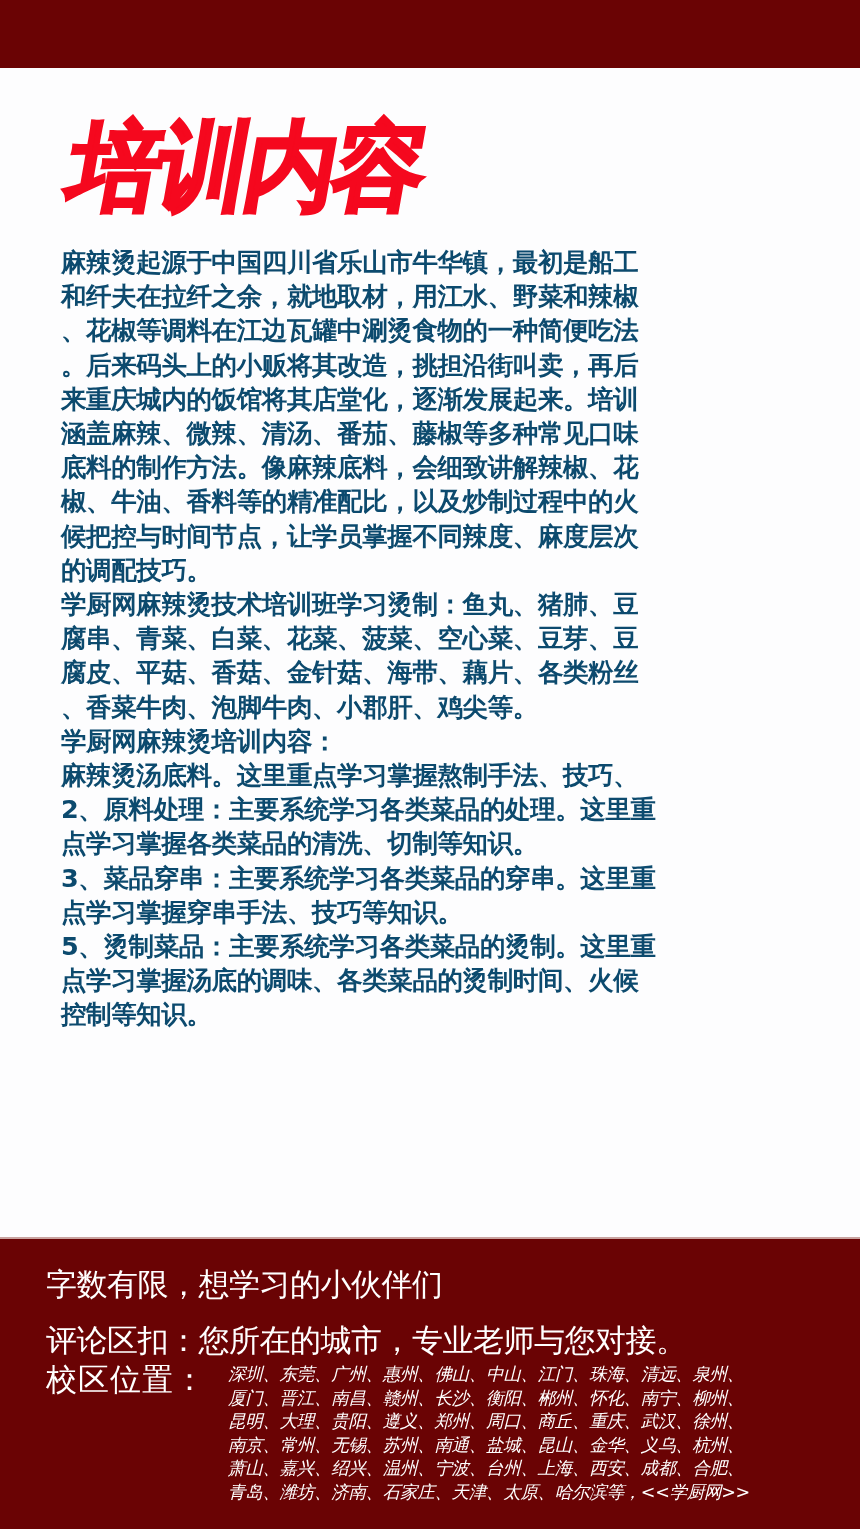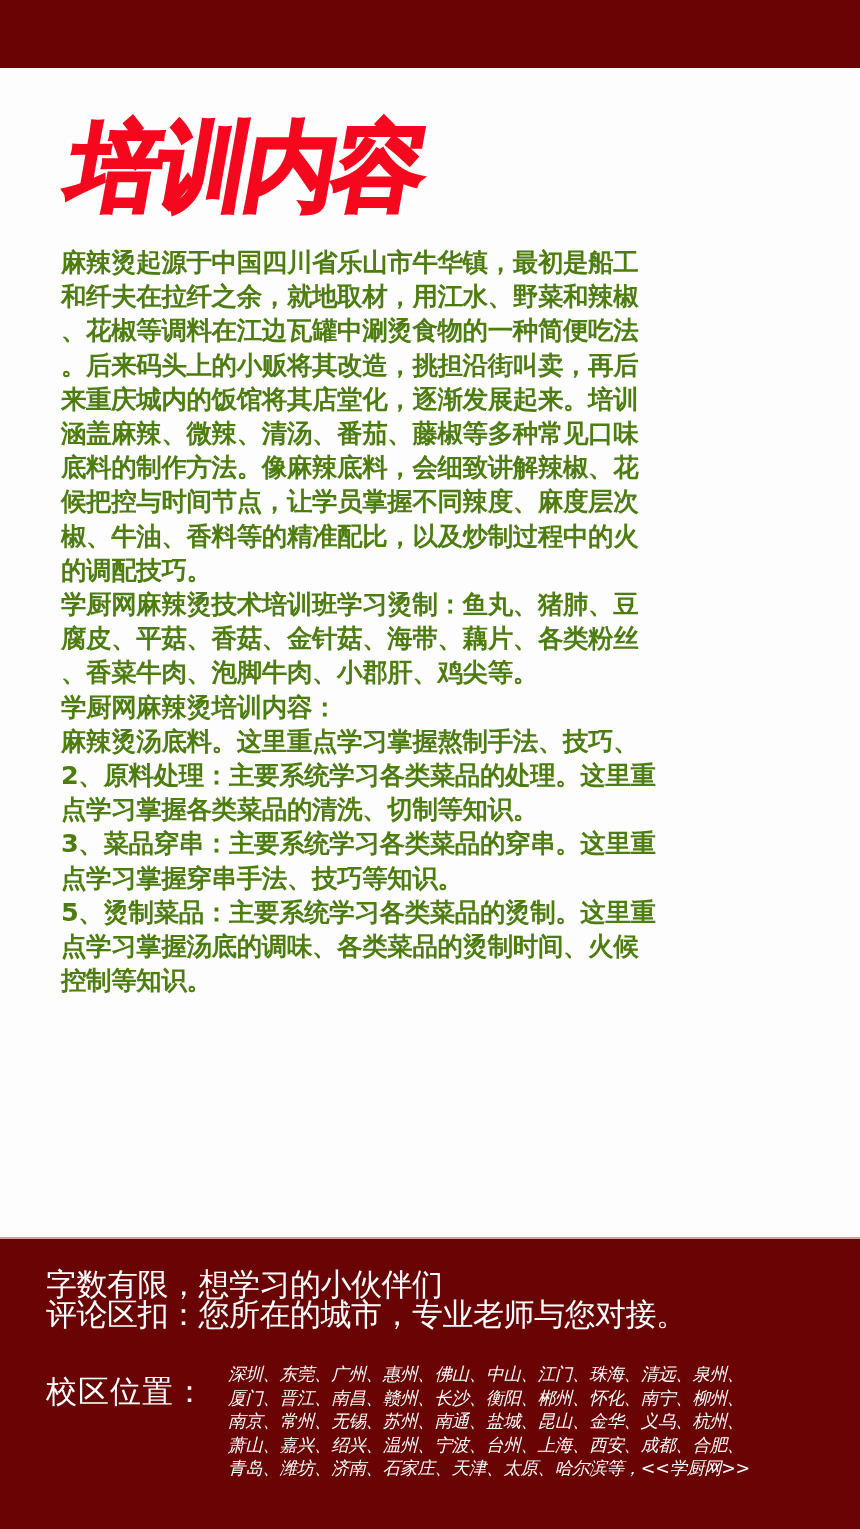--- a/index.html
+++ b/index.html
@@ -26,7 +26,7 @@
 
     .content {
       position: absolute; left: 61px; top: 245px; width: 730px;
-      color: #4d7c0f;
+      color: #0c4a6e;
       font-family: "DejaVu Sans", sans-serif;
       font-weight: bold;
       font-size: 25.5px;

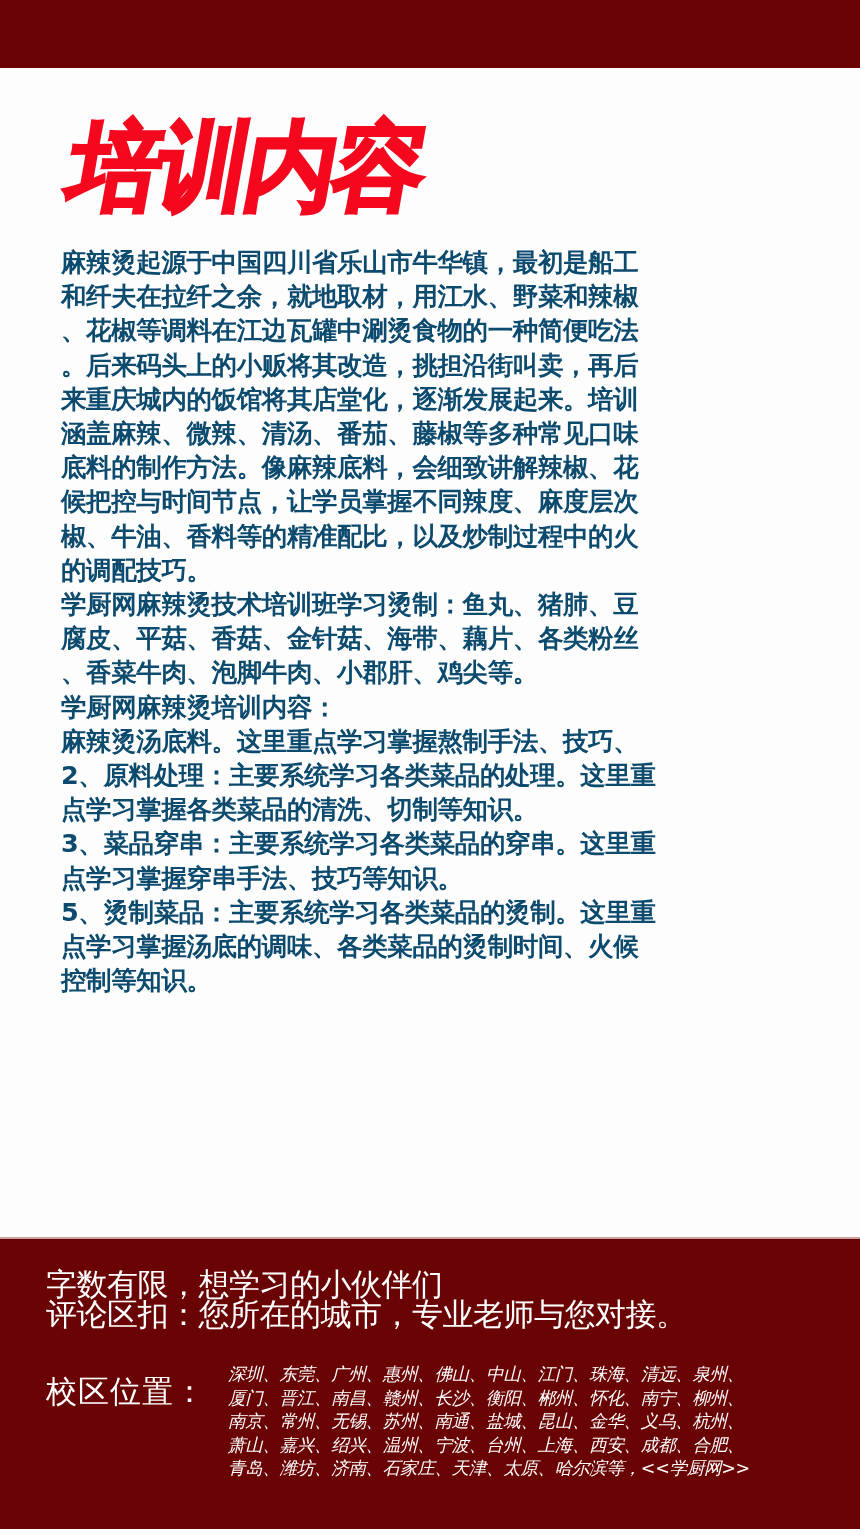--- a/index.html
+++ b/index.html
@@ -86,8 +86,8 @@
   <p>来重庆城内的饭馆将其店堂化，逐渐发展起来。培训</p>
   <p>涵盖麻辣、微辣、清汤、番茄、藤椒等多种常见口味</p>
   <p>底料的制作方法。像麻辣底料，会细致讲解辣椒、花</p>
+  <p>椒、牛油、香料等的精准配比，以及炒制过程中的火</p>
   <p>候把控与时间节点，让学员掌握不同辣度、麻度层次</p>
-  <p>椒、牛油、香料等的精准配比，以及炒制过程中的火</p>
   <p>的调配技巧。</p>
   <p>学厨网麻辣烫技术培训班学习烫制：鱼丸、猪肺、豆</p>
   <p>腐皮、平菇、香菇、金针菇、海带、藕片、各类粉丝</p>

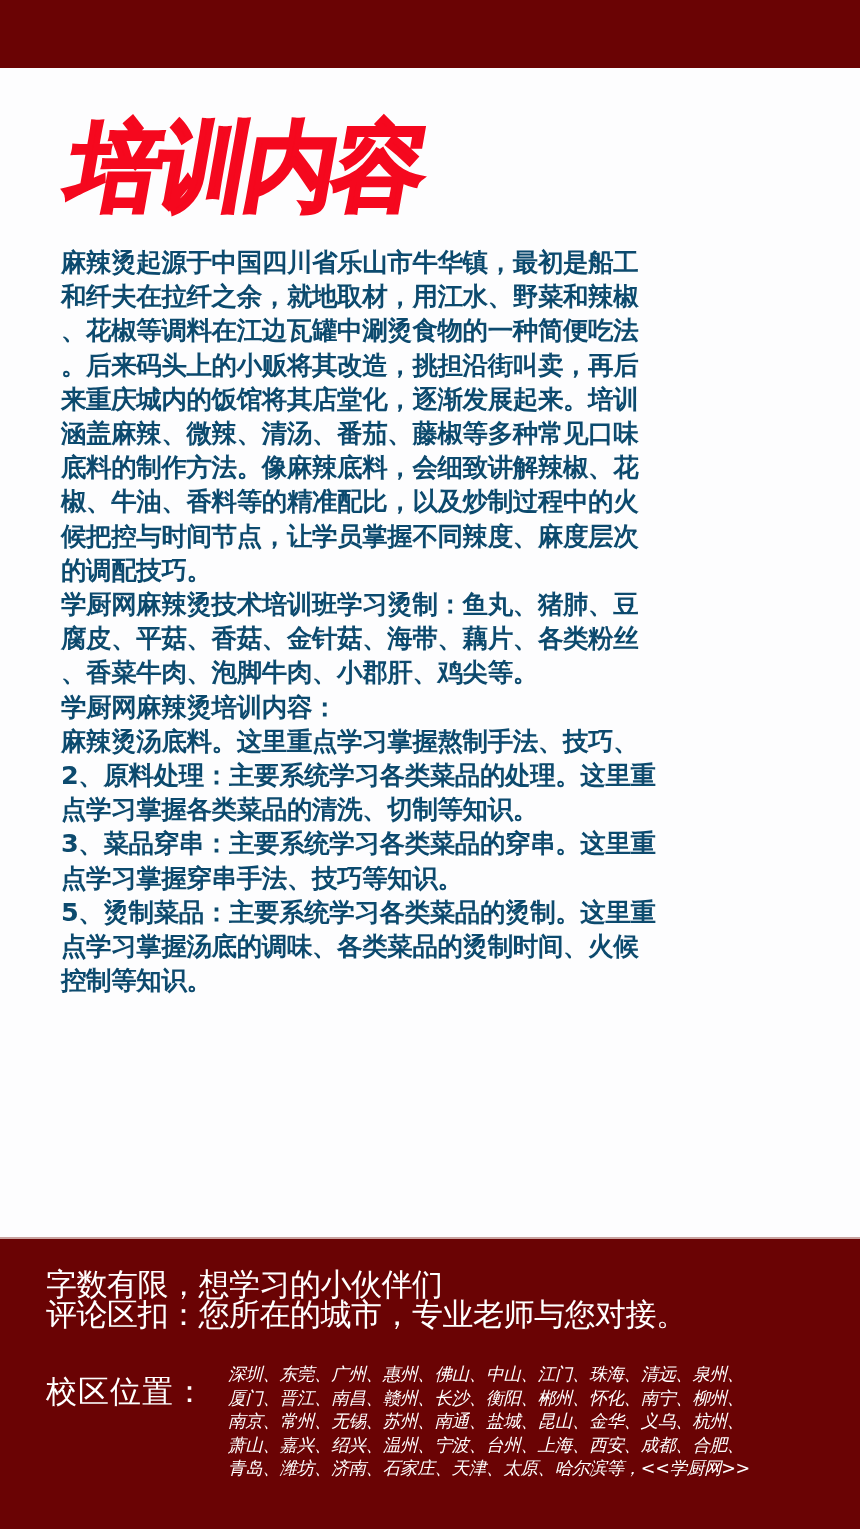--- a/index.html
+++ b/index.html
@@ -90,6 +90,7 @@
   <p>候把控与时间节点，让学员掌握不同辣度、麻度层次</p>
   <p>的调配技巧。</p>
   <p>学厨网麻辣烫技术培训班学习烫制：鱼丸、猪肺、豆</p>
+  <p>腐串、青菜、白菜、花菜、菠菜、空心菜、豆芽、豆</p>
   <p>腐皮、平菇、香菇、金针菇、海带、藕片、各类粉丝</p>
   <p>、香菜牛肉、泡脚牛肉、小郡肝、鸡尖等。</p>
   <p>学厨网麻辣烫培训内容：</p>

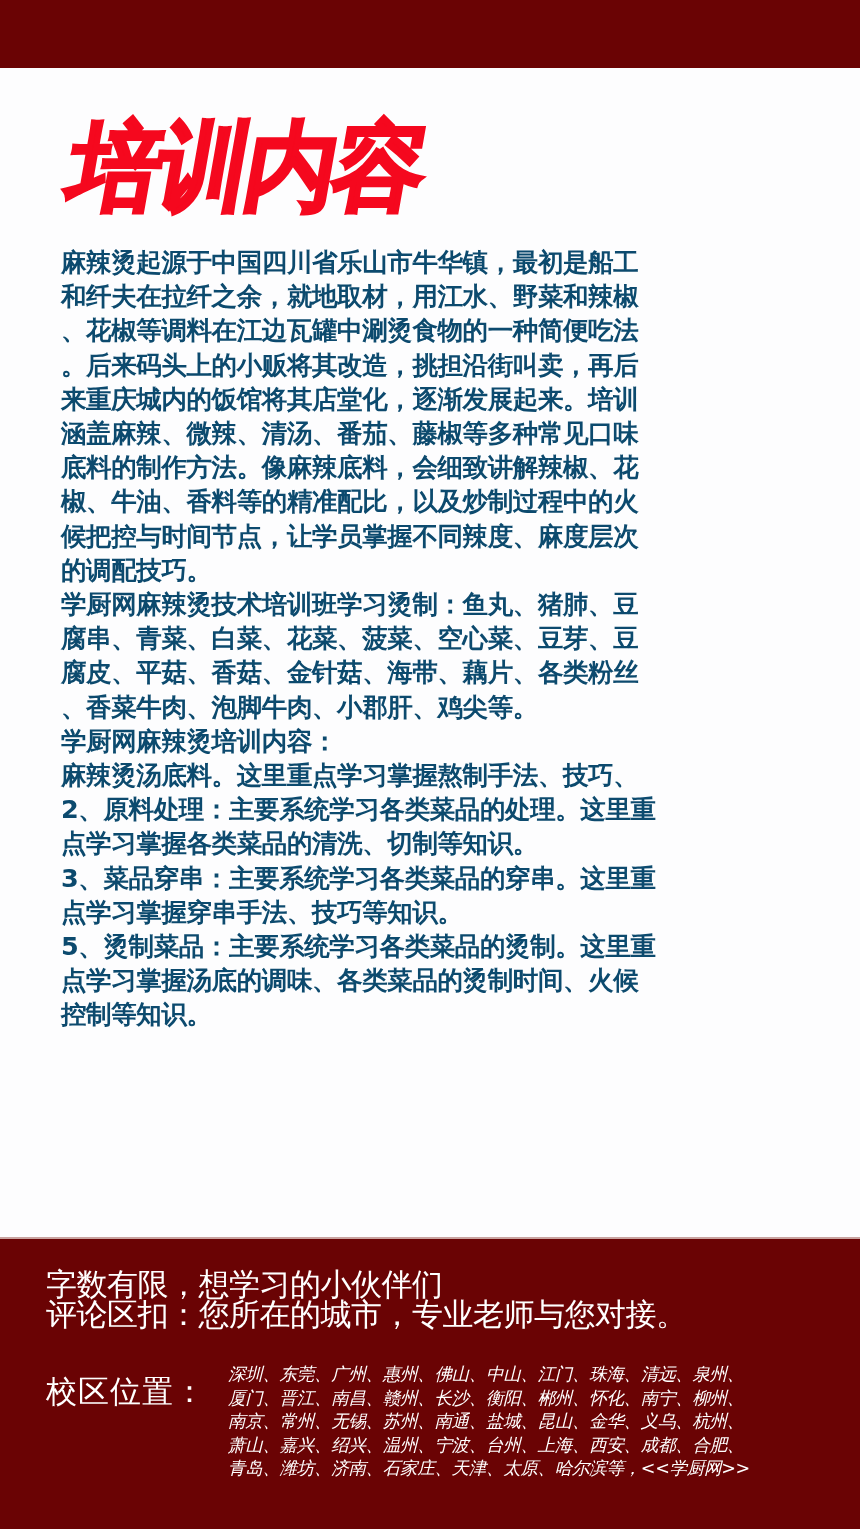--- a/index.html
+++ b/index.html
@@ -50,7 +50,7 @@
       letter-spacing: -0.5px;
     }
     .footer .line1 { top: 28px; }
-    .footer .line2 { top: 58px; }
+    .footer .line2 { top: 84px; }
     .footer .campus-label {
       position: absolute; left: 46px; top: 120px;
       font-family: "DejaVu Sans", sans-serif;

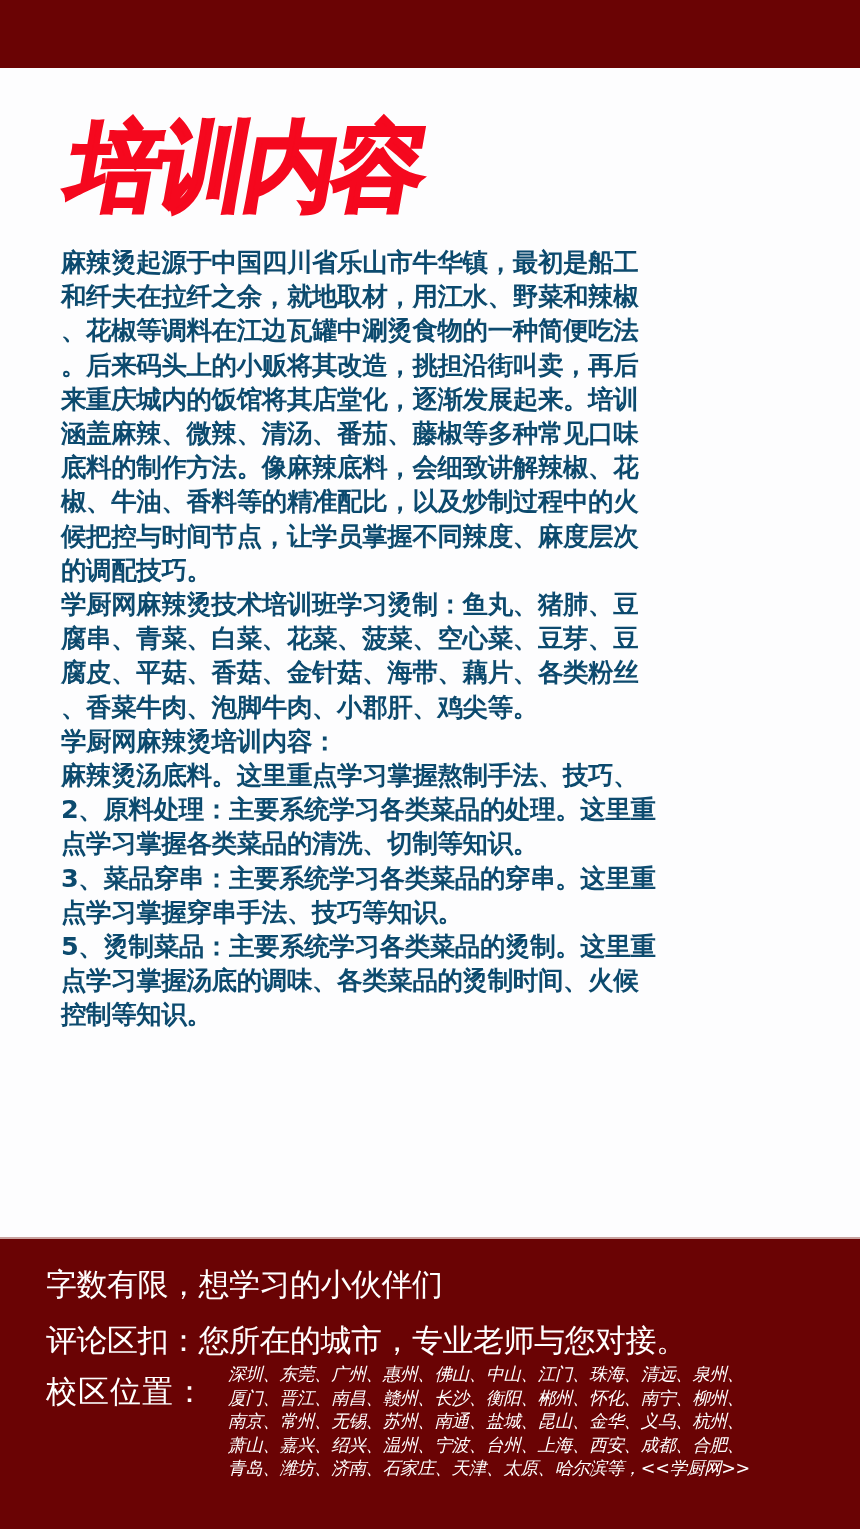--- a/index.html
+++ b/index.html
@@ -58,7 +58,6 @@
       line-height: 40px;
       color: #ffffff;
       letter-spacing: 1px;
-      margin-top: 12px;
     }
     .footer .cities {
       position: absolute; left: 228px; top: 124px; width: 600px;

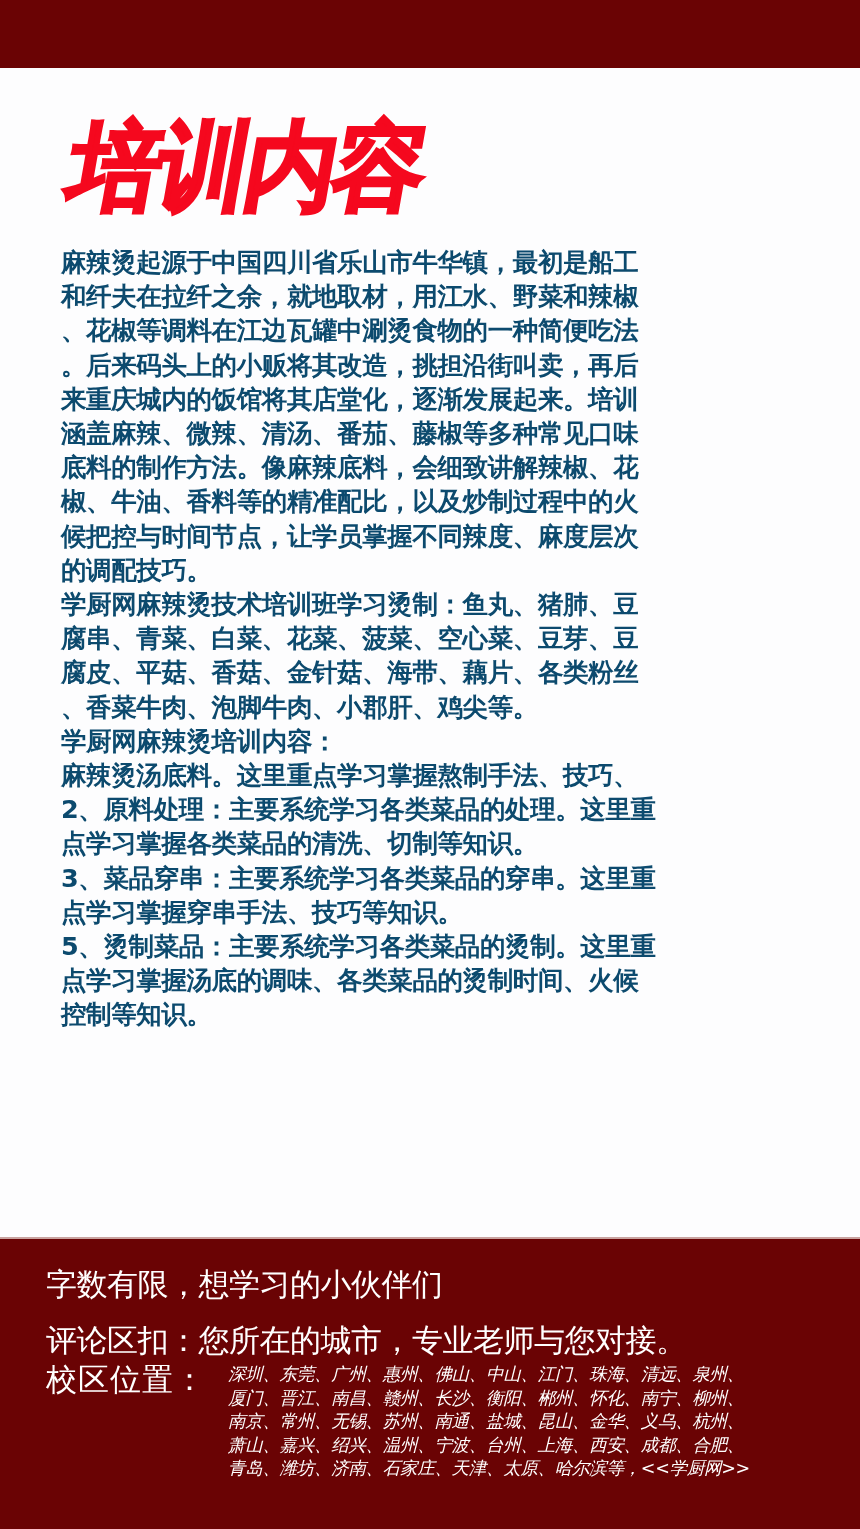--- a/index.html
+++ b/index.html
@@ -110,6 +110,7 @@
   <div class="cities">
     <div>深圳、东莞、广州、惠州、佛山、中山、江门、珠海、清远、泉州、</div>
     <div>厦门、晋江、南昌、赣州、长沙、衡阳、郴州、怀化、南宁、柳州、</div>
+    <div>昆明、大理、贵阳、遵义、郑州、周口、商丘、重庆、武汉、徐州、</div>
     <div>南京、常州、无锡、苏州、南通、盐城、昆山、金华、义乌、杭州、</div>
     <div>萧山、嘉兴、绍兴、温州、宁波、台州、上海、西安、成都、合肥、</div>
     <div>青岛、潍坊、济南、石家庄、天津、太原、哈尔滨等，&lt;&lt;学厨网&gt;&gt;</div>

